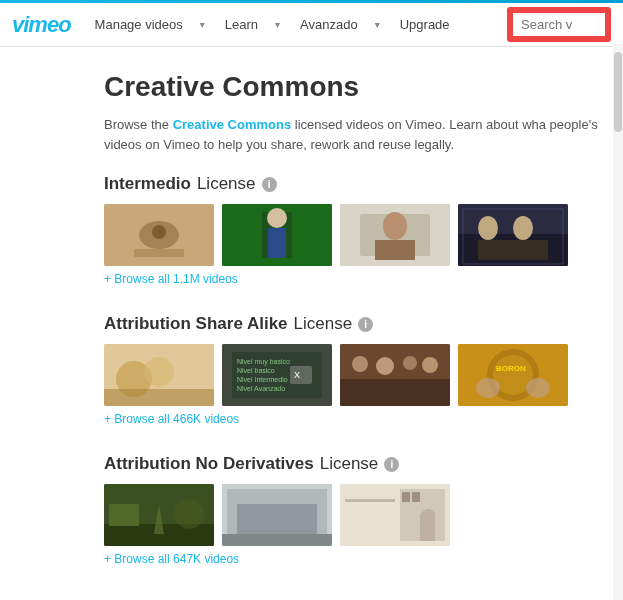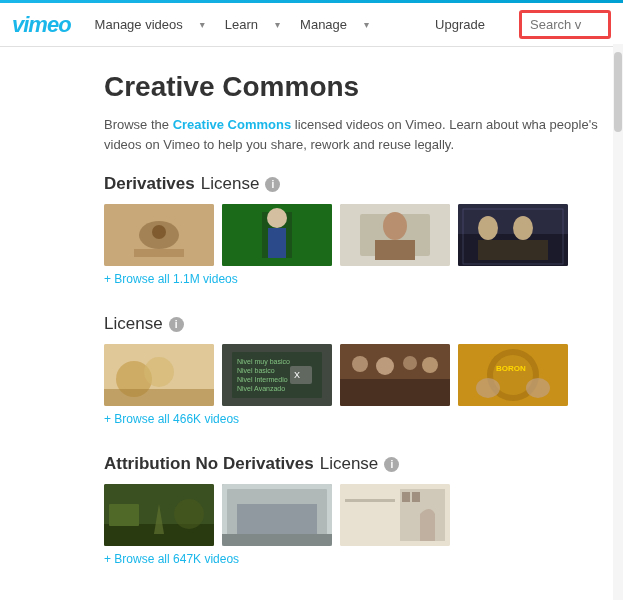--- a/index.html
+++ b/index.html
@@ -208,7 +208,7 @@
       <span class="chevron">▾</span>
     </div>
     <div class="nav-item">
-      <span>Manage</span>
+      <span>Avanzado</span>
       <span class="chevron">▾</span>
     </div>
     <div class="nav-upgrade nav-item">

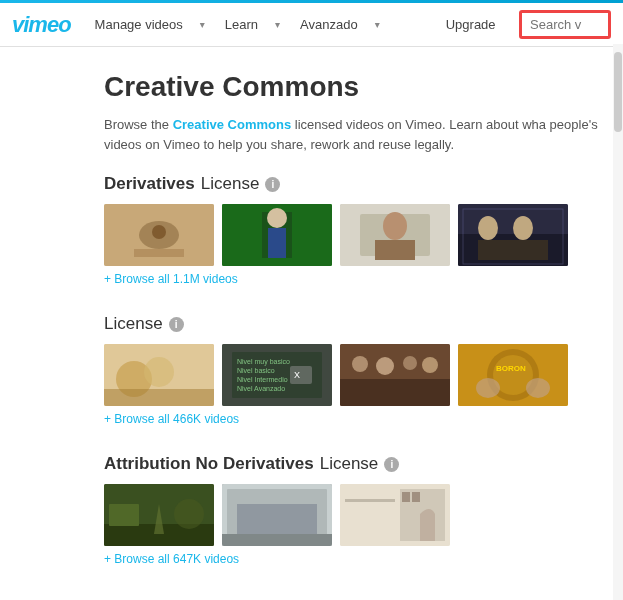--- a/index.html
+++ b/index.html
@@ -45,7 +45,6 @@
       font-size: 13px;
       color: #444;
       cursor: pointer;
-      margin-left: 46px;
     }
     .search-box {
       margin-left: auto;

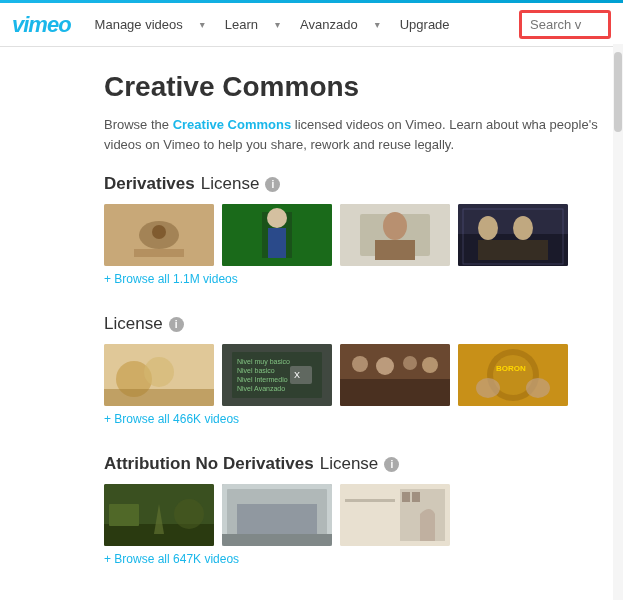--- a/index.html
+++ b/index.html
@@ -48,11 +48,11 @@
     }
     .search-box {
       margin-left: auto;
-      border: 3px solid #ef4444;
+      border: 6px solid #ef4444;
       border-radius: 3px;
       padding: 4px 8px;
       font-size: 13px;
-      width: 92px;
+      width: 104px;
       color: #999;
     }
     

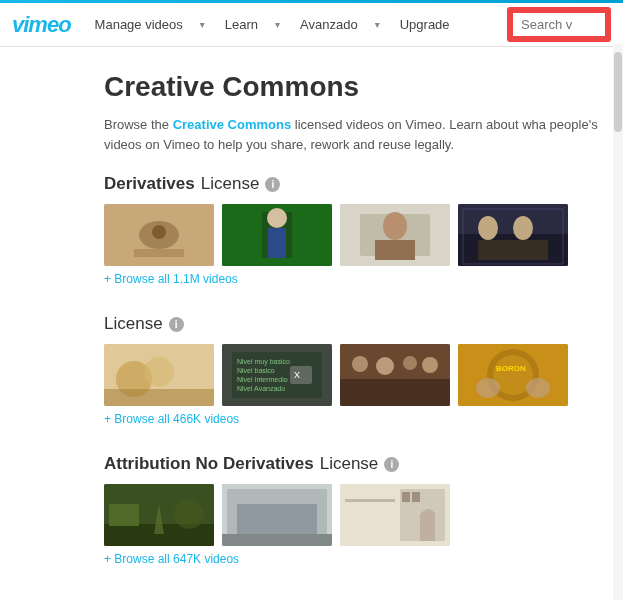--- a/index.html
+++ b/index.html
@@ -228,7 +228,7 @@
 
   <div class="license-section">
     <div class="license-title">
-      <span class="bold-part">Derivatives</span>
+      <span class="bold-part">Intermedio</span>
       <span>License</span>
       <span class="info-icon">i</span>
     </div>

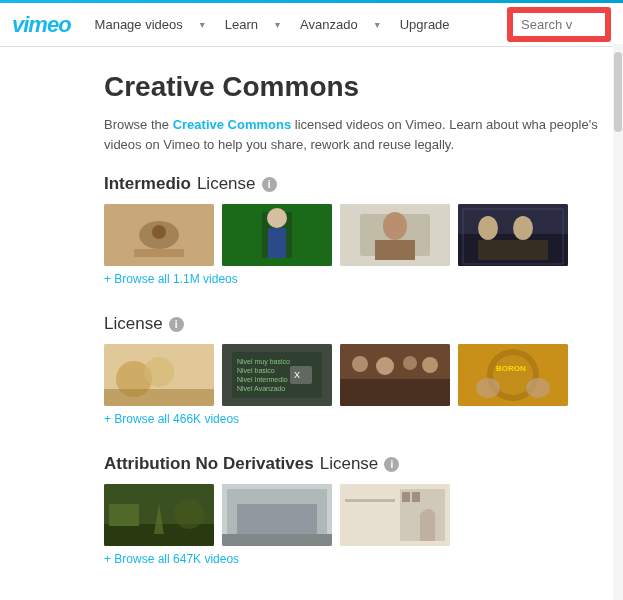--- a/index.html
+++ b/index.html
@@ -274,6 +274,7 @@
 
   <div class="license-section">
     <div class="license-title">
+      <span class="bold-part">Attribution Share Alike</span>
       <span>License</span>
       <span class="info-icon">i</span>
     </div>

